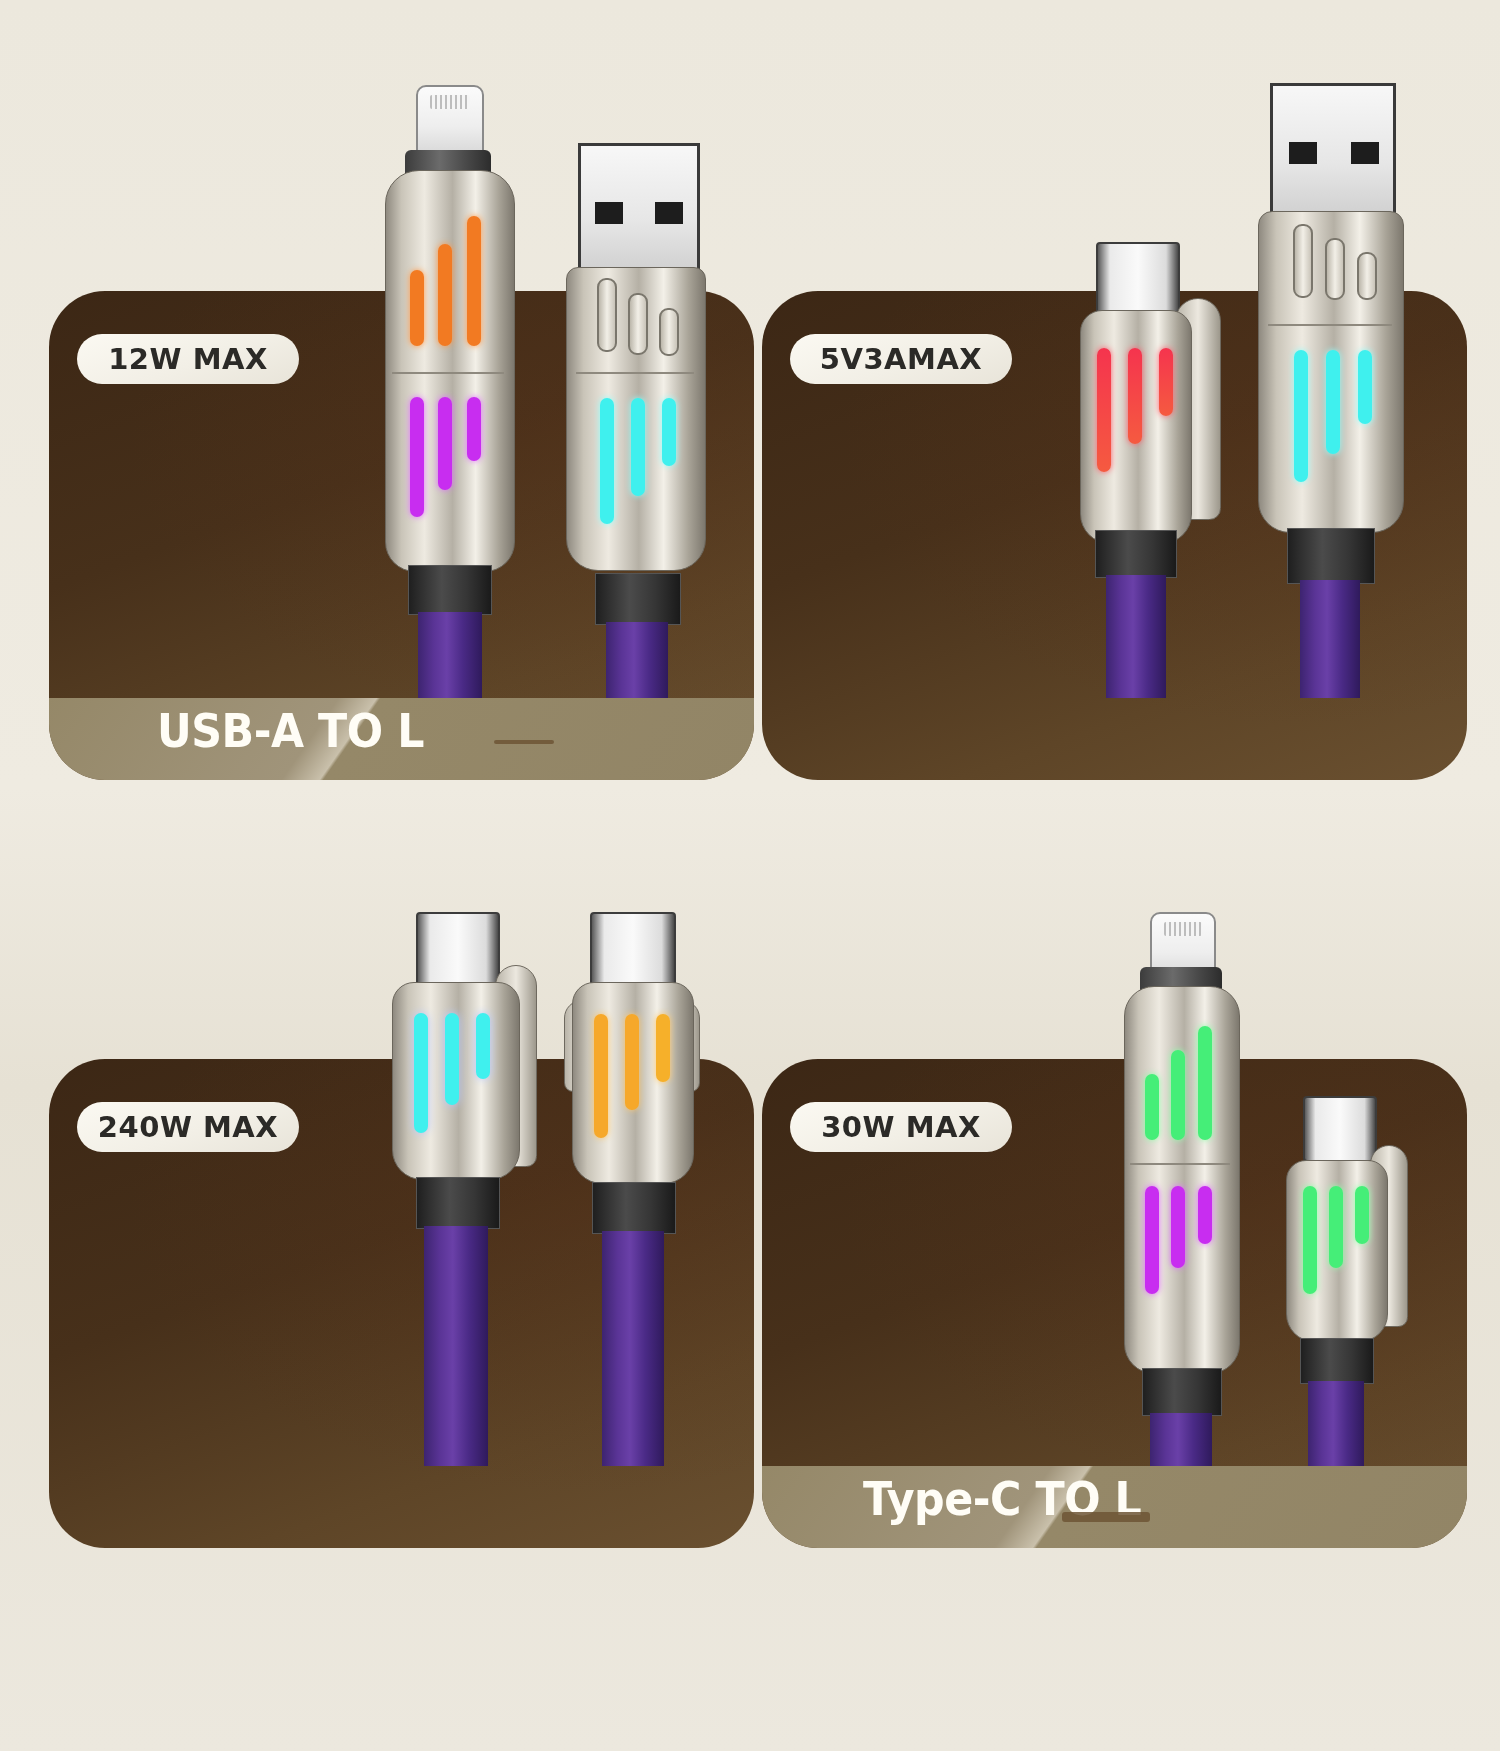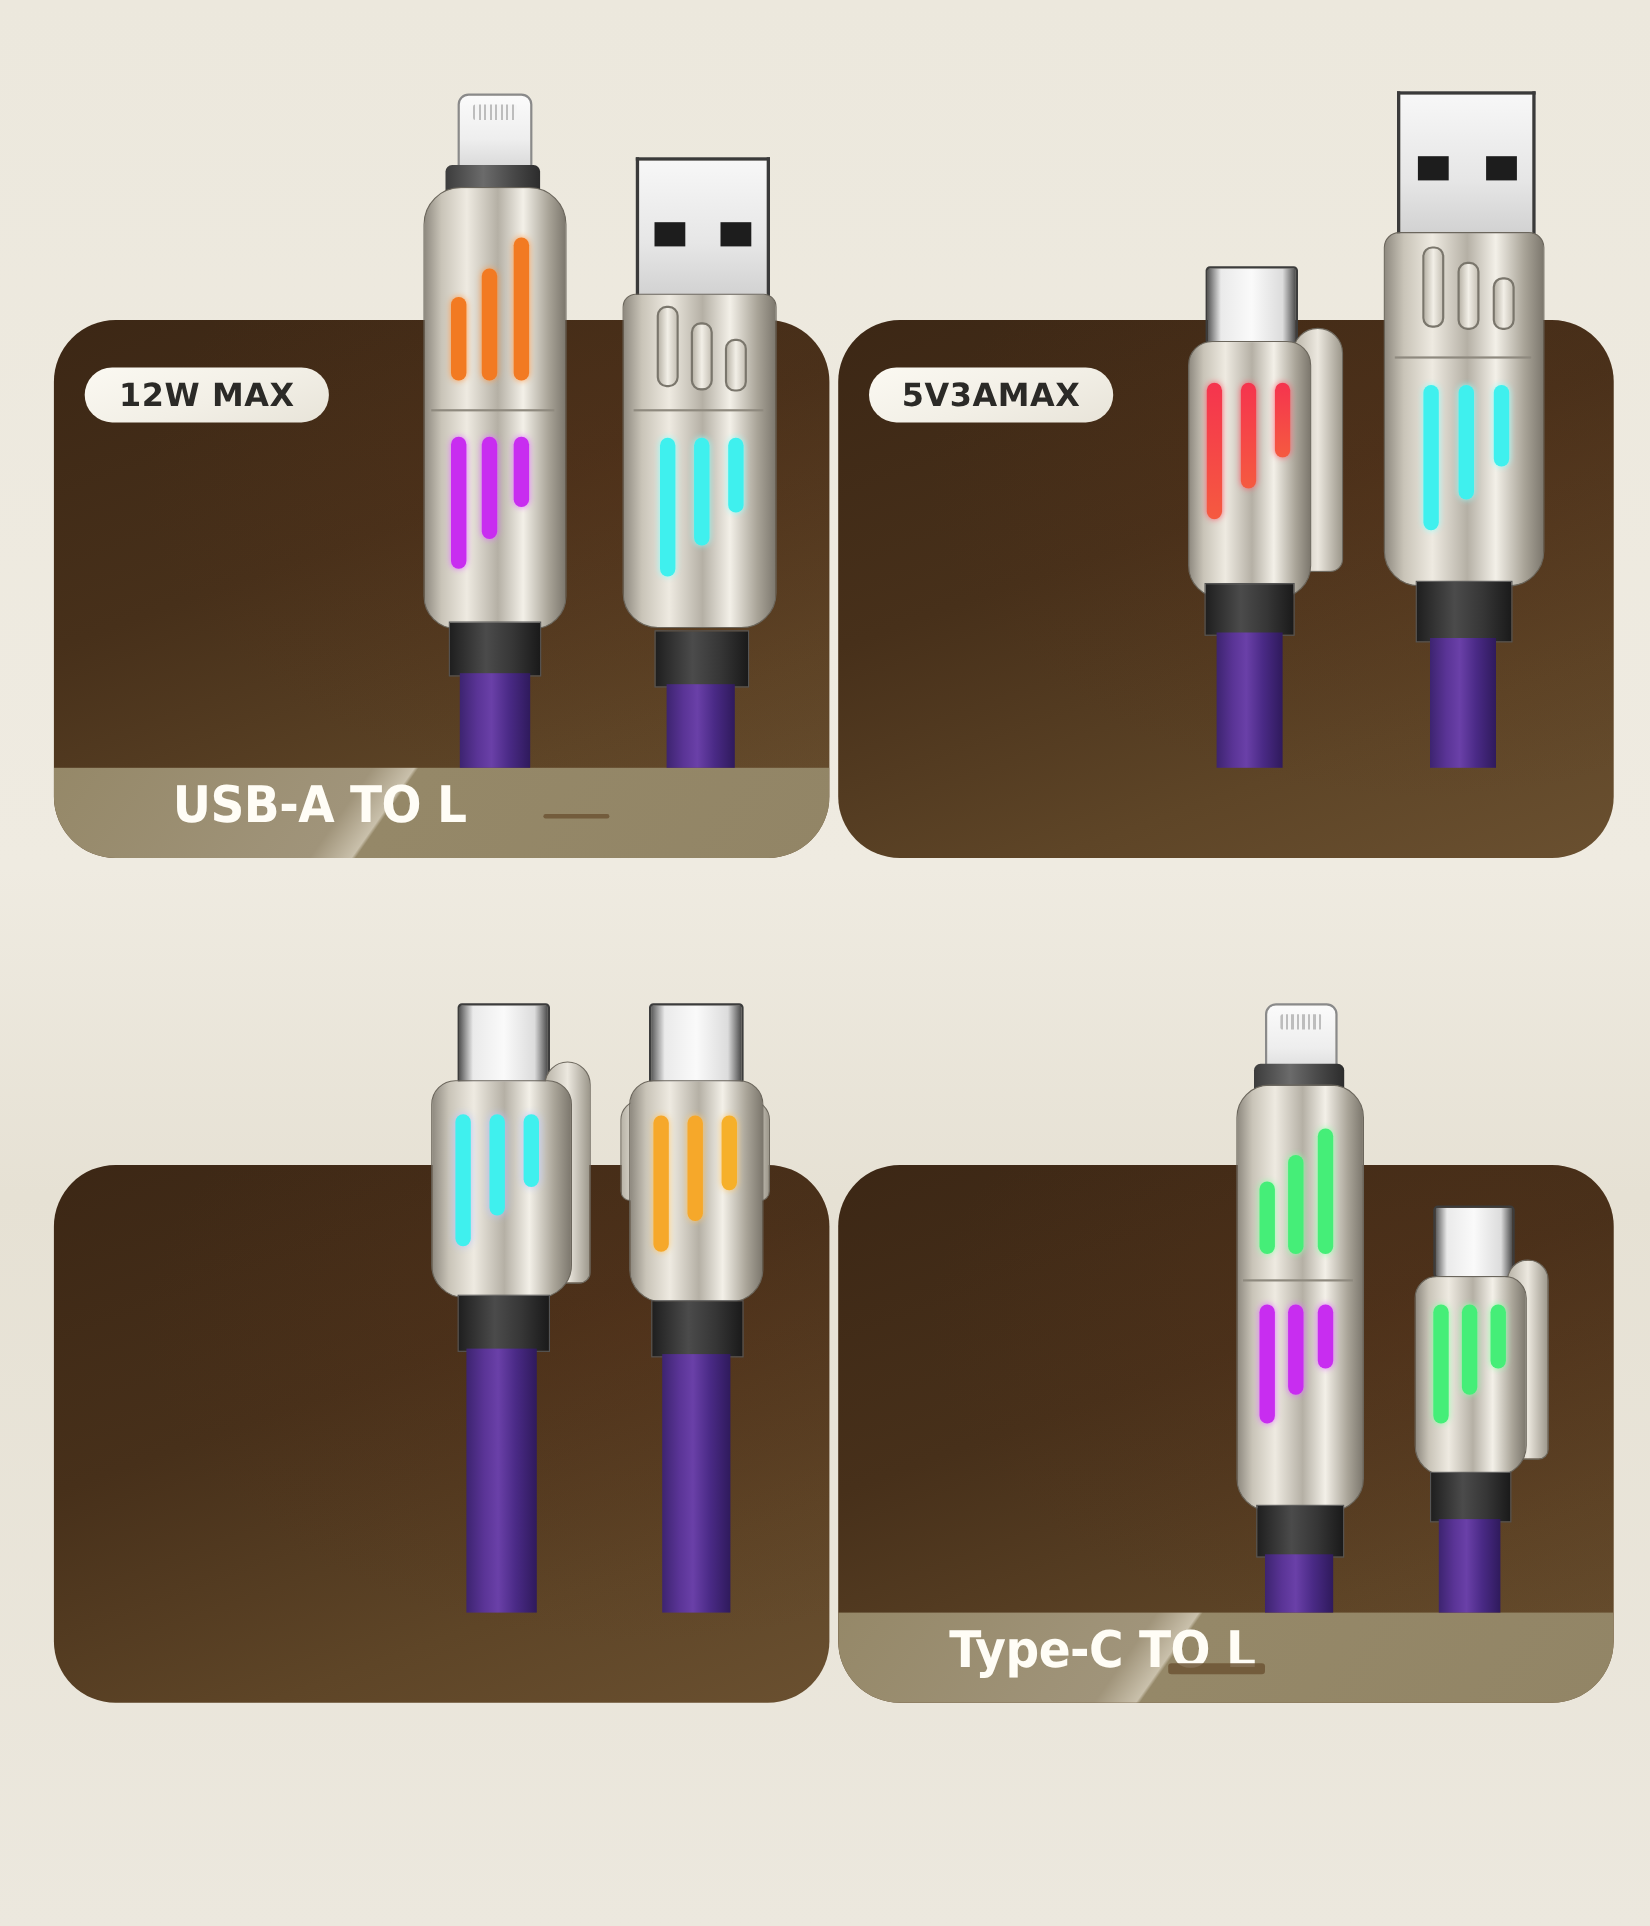--- a/index.html
+++ b/index.html
@@ -88,6 +88,7 @@
 
 <div class="card" style="left:49px; top:1059px;">
   <div class="glow"></div>
+  <div class="pill" style="width:222px;">240W MAX</div>
 </div>
 
 <div class="card" style="left:762px; top:1059px;">

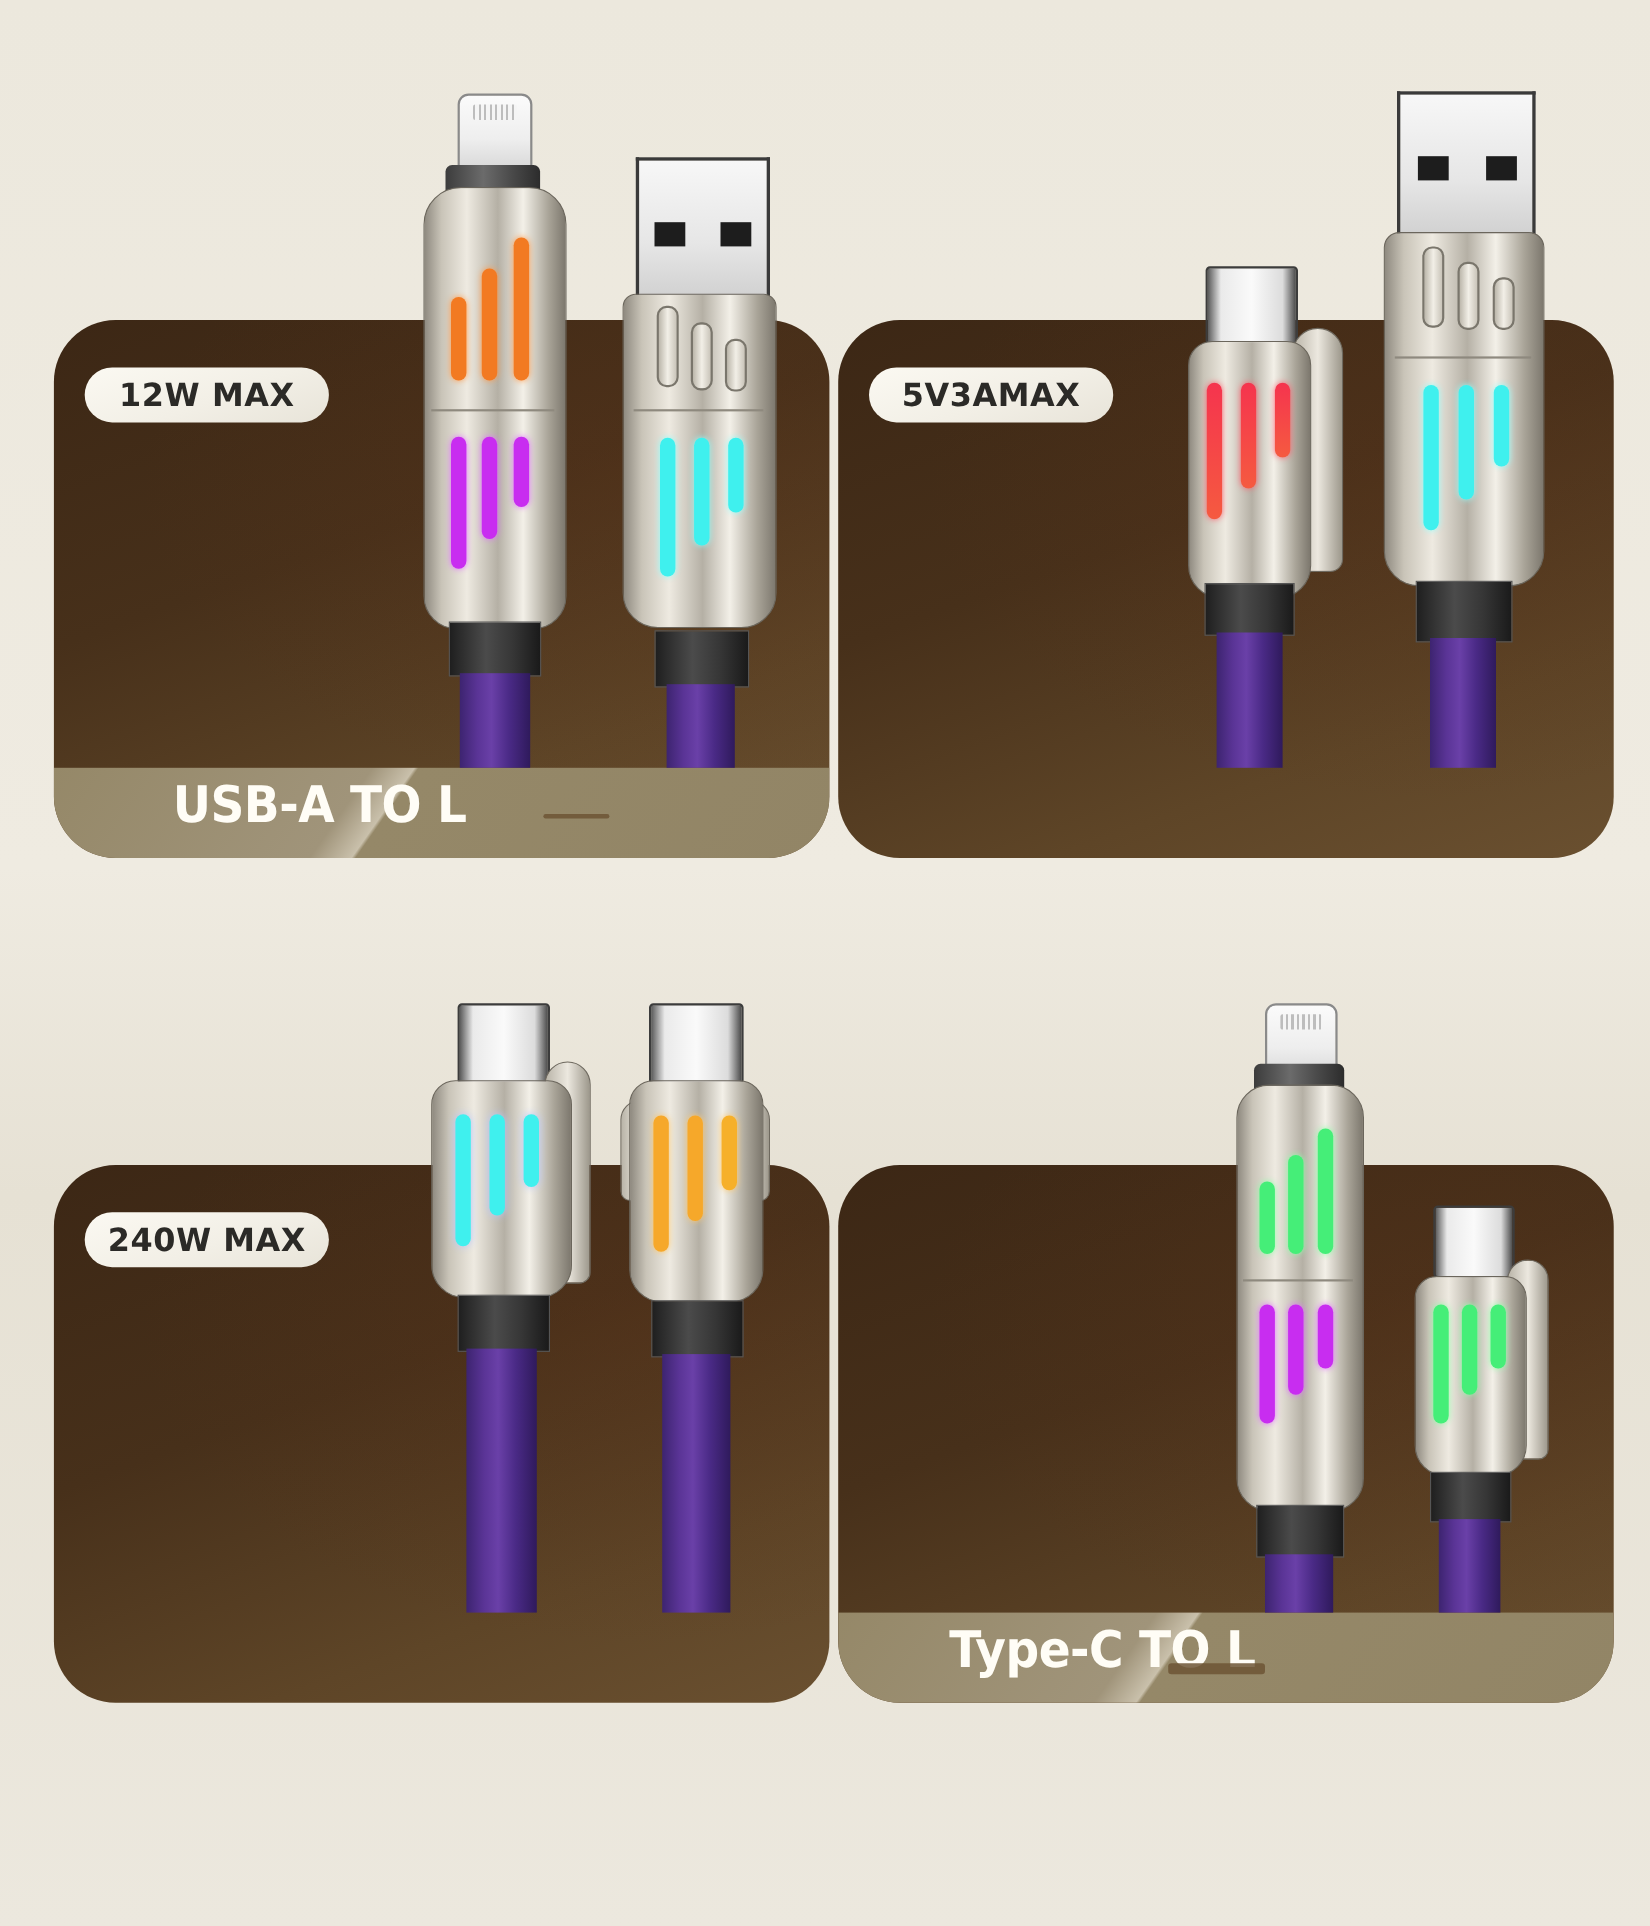--- a/index.html
+++ b/index.html
@@ -93,6 +93,7 @@
 
 <div class="card" style="left:762px; top:1059px;">
   <div class="glow"></div>
+  <div class="pill" style="width:222px;">30W MAX</div>
   <div class="band">
     <div class="band-text" style="left:101px;">Type-C TO L</div>
     <div class="smudge" style="left:300px; top:46px; width:88px; height:10px;"></div>

